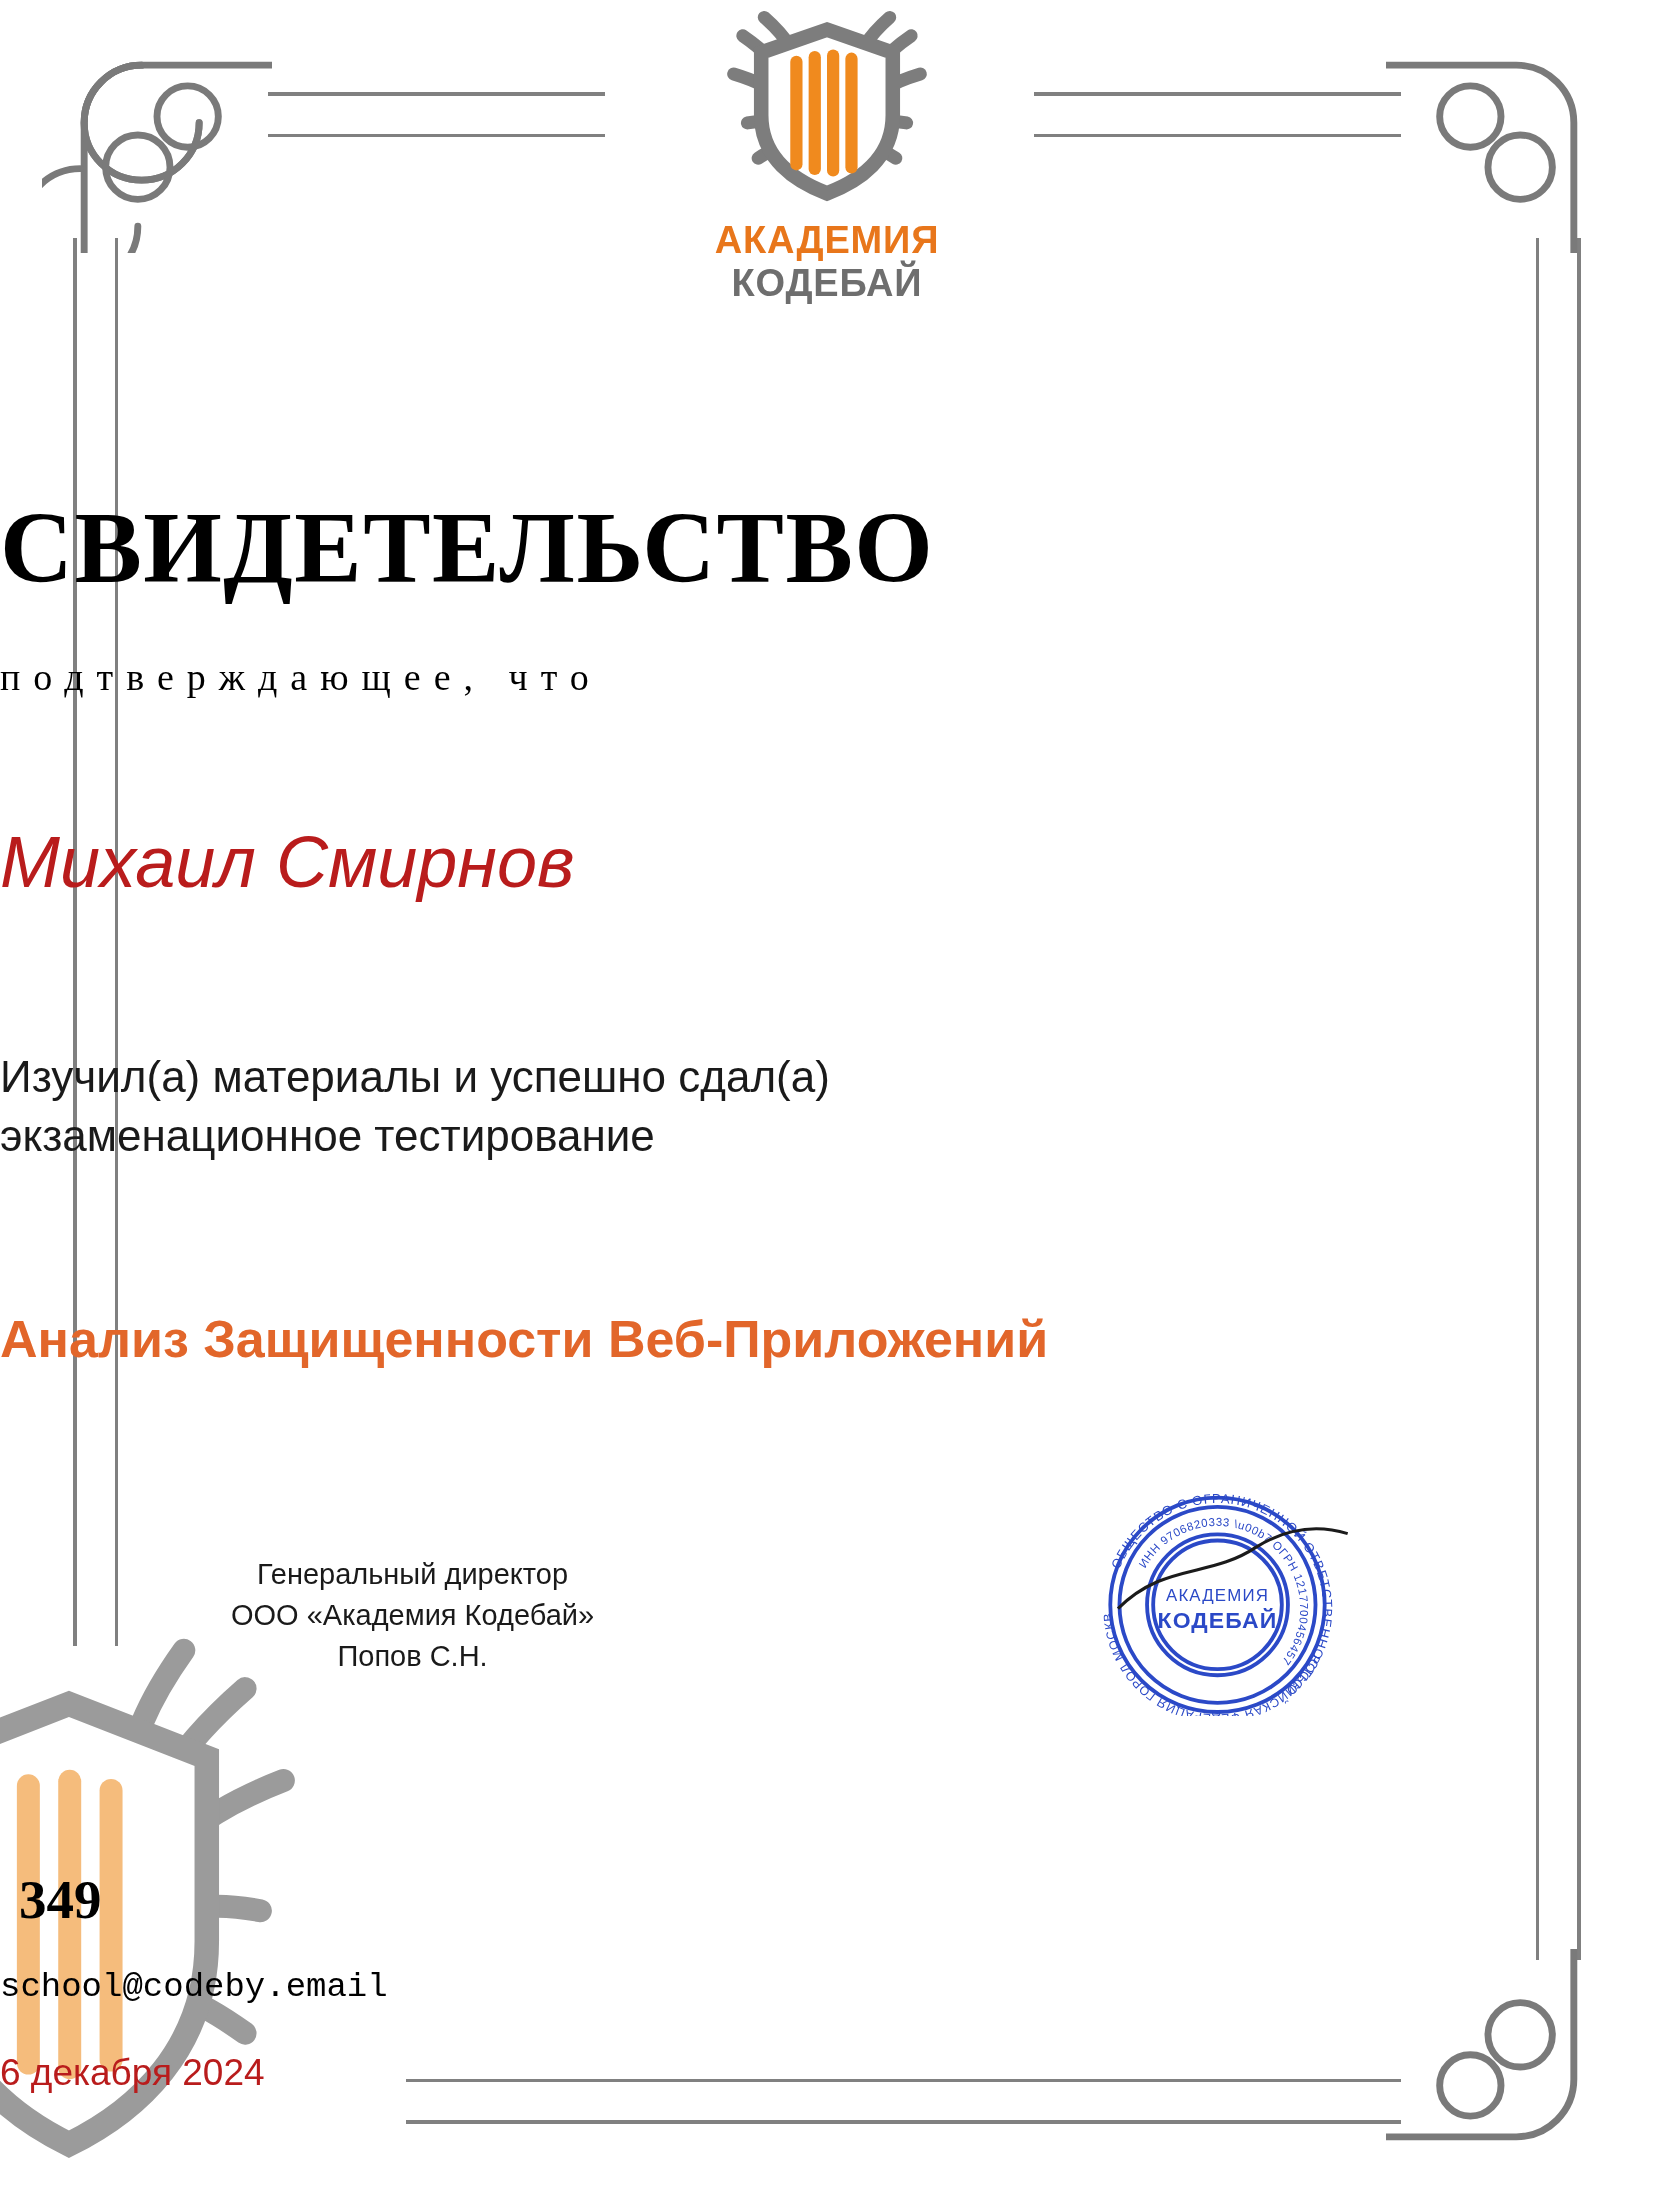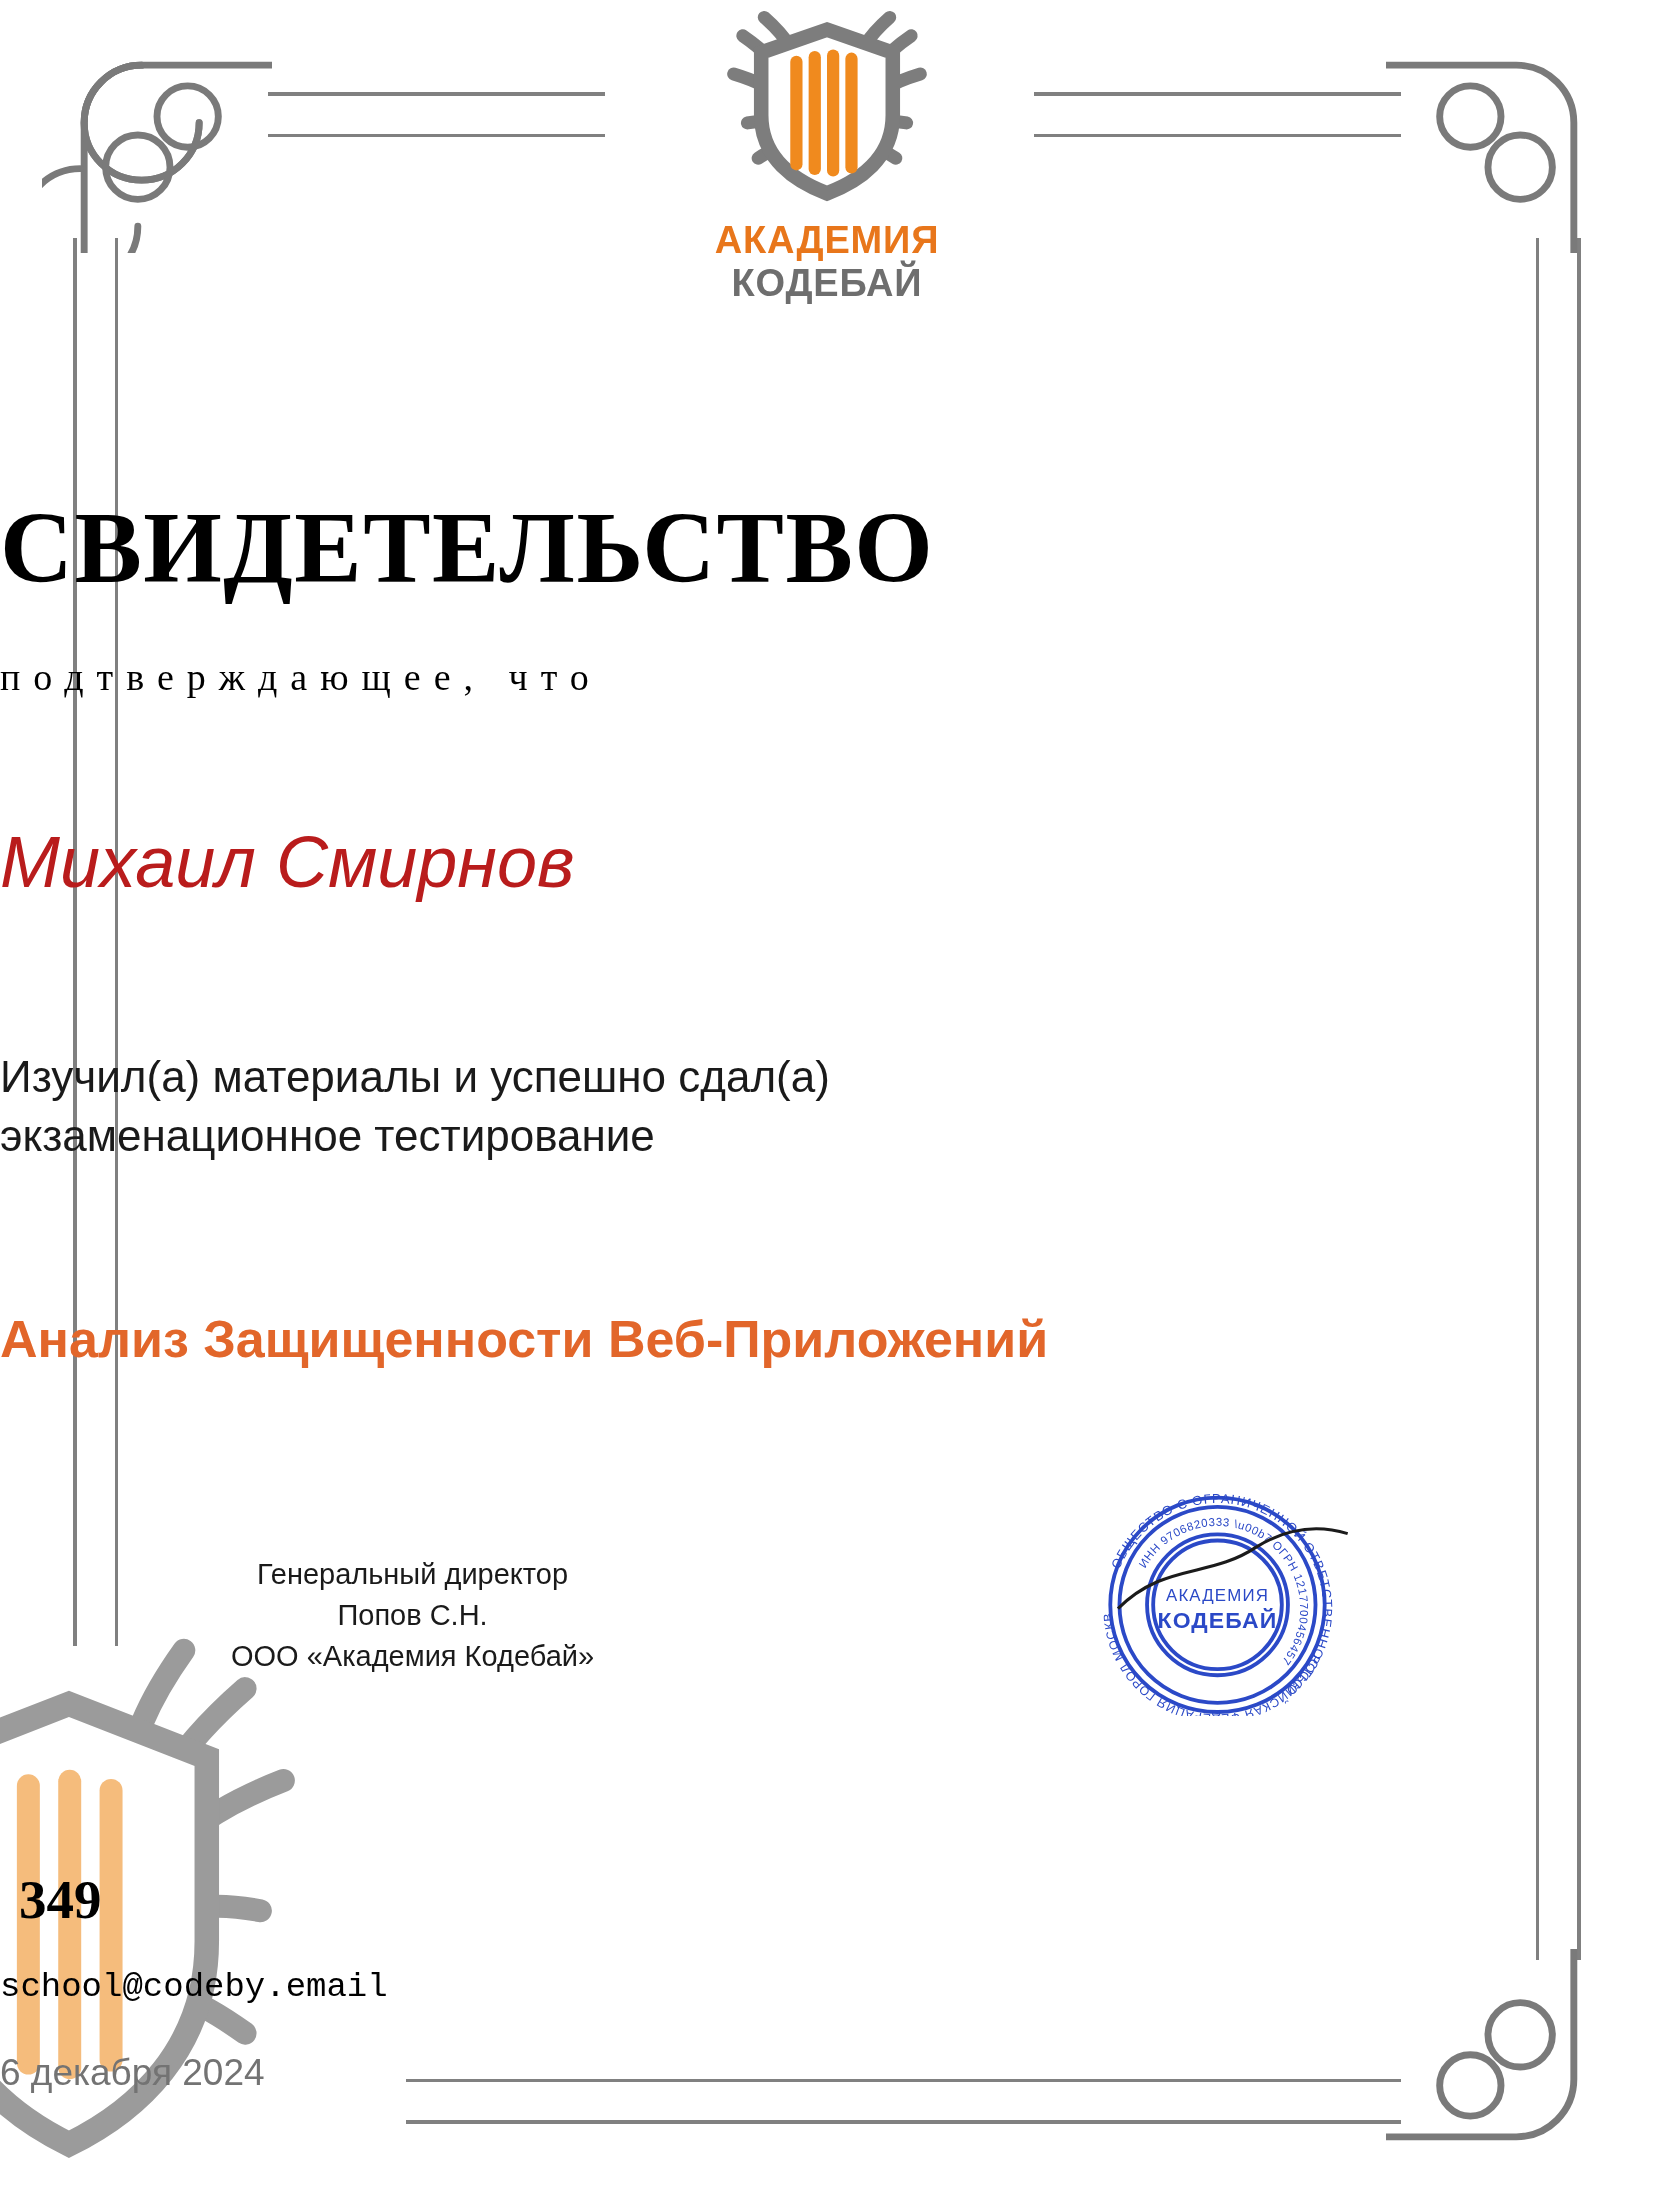--- a/index.html
+++ b/index.html
@@ -253,8 +253,8 @@
 
 <div class="signatory">
   <div>Генеральный директор</div>
+  <div>ООО «Академия Кодебай»</div>
   <div>Попов С.Н.</div>
-  <div>ООО «Академия Кодебай»</div>
 </div>
 
 <div class="stamp">

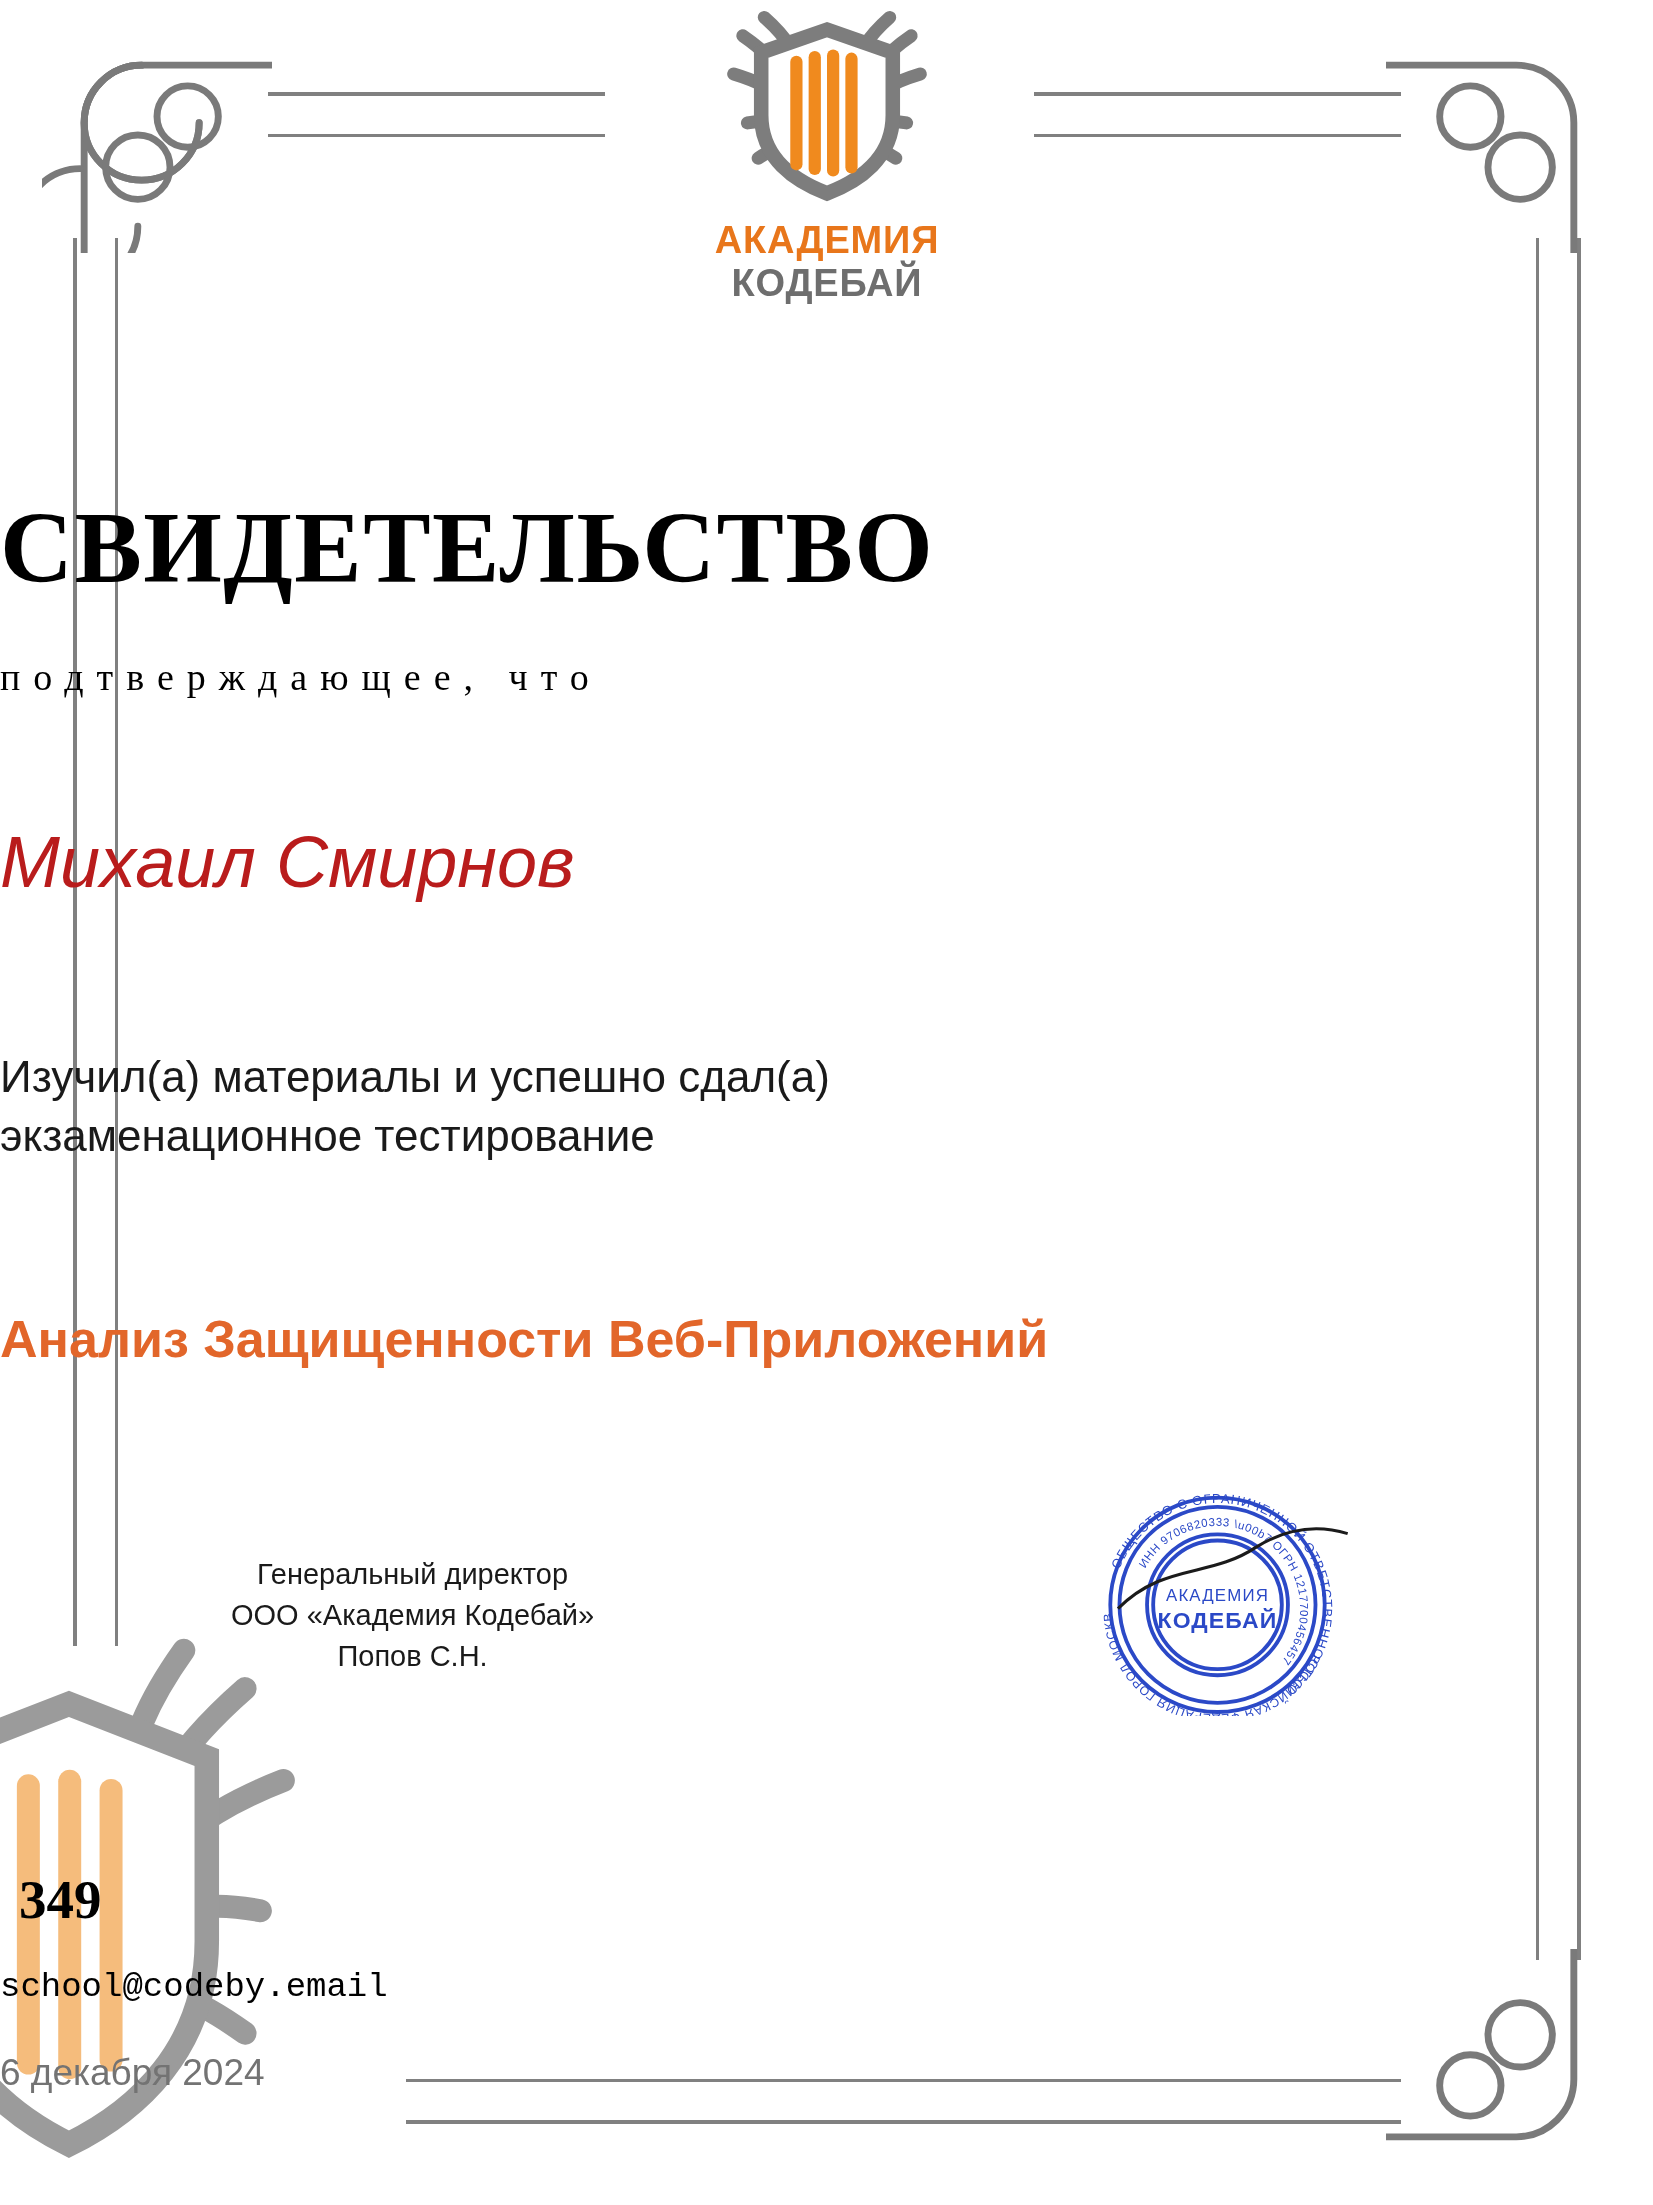--- a/index.html
+++ b/index.html
@@ -144,7 +144,7 @@
     left: 0; top: 2052px; width: 1382px;
     font-family: "Liberation Sans", sans-serif;
     font-size: 37px;
-    color: #737373;
+    color: #b91c1c;
   }
 
   

